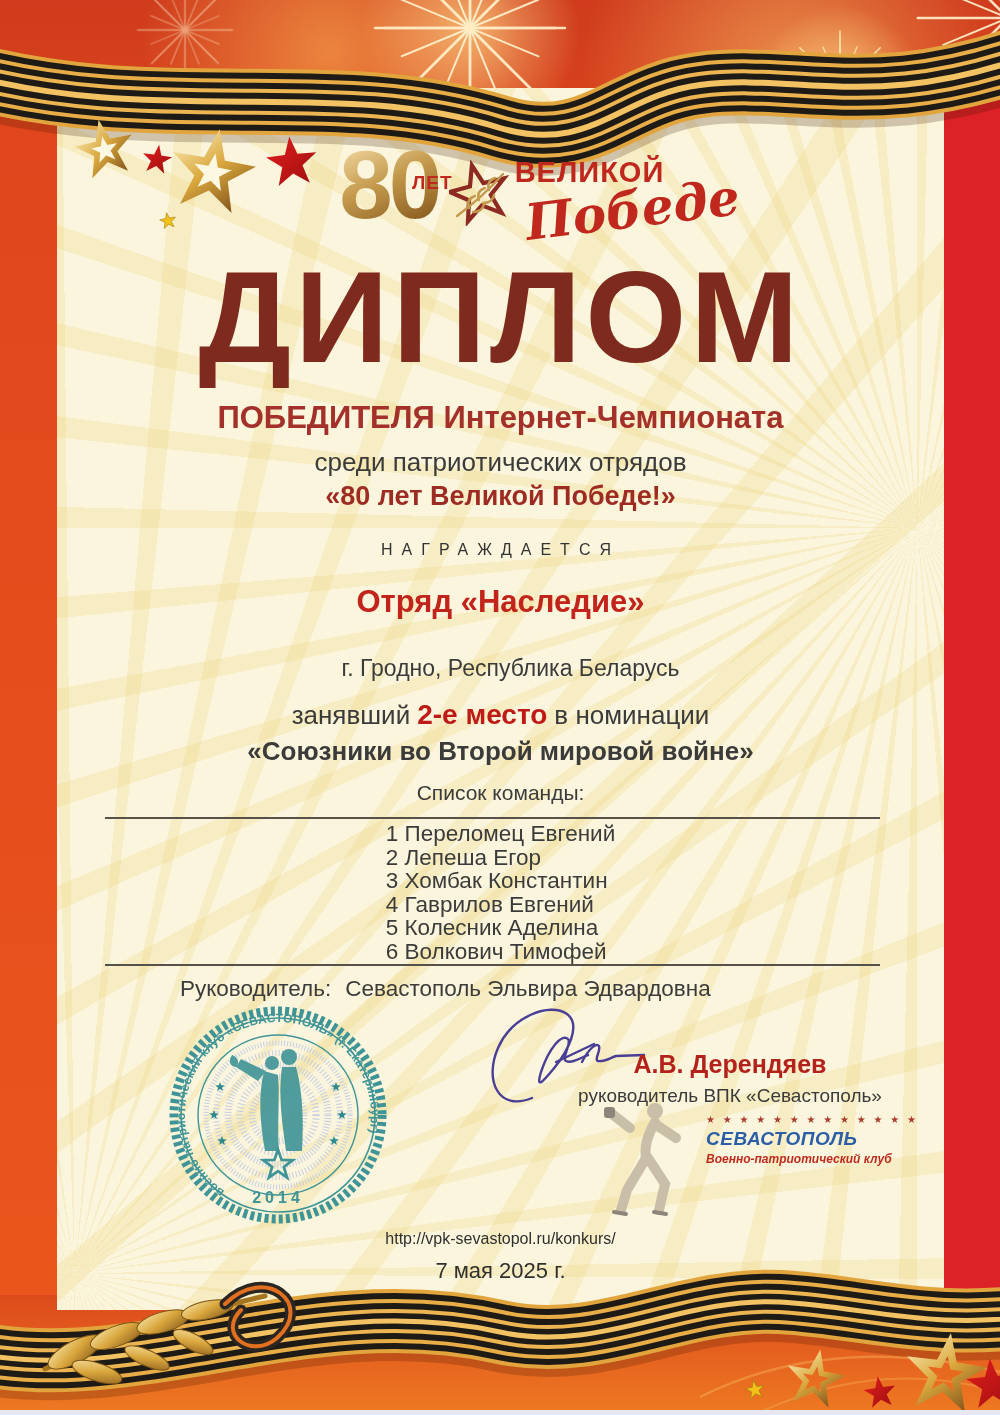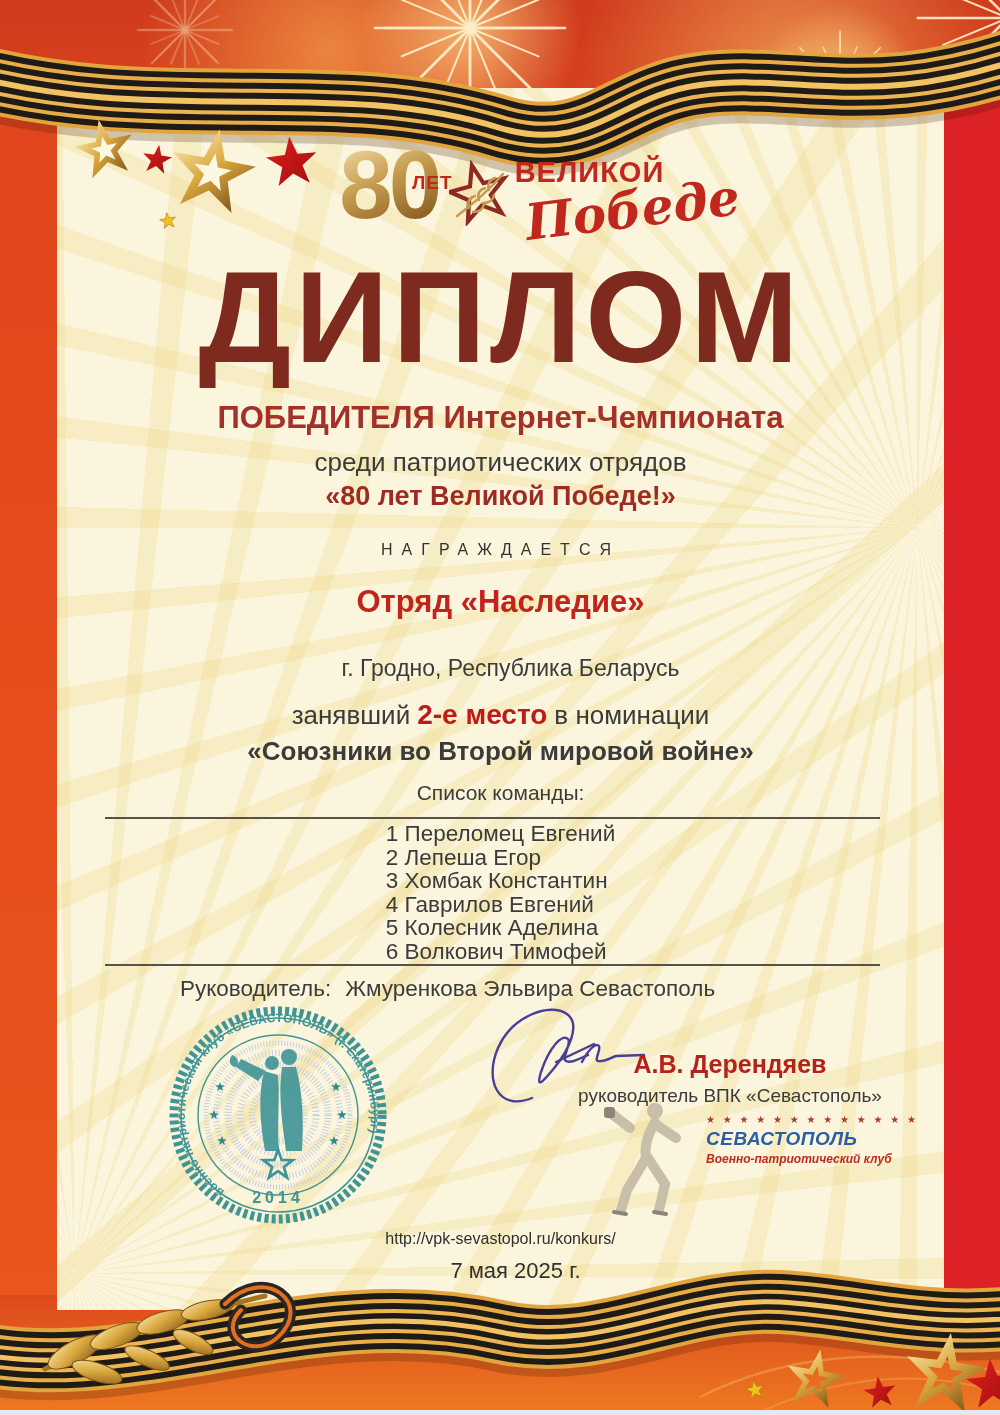--- a/index.html
+++ b/index.html
@@ -175,7 +175,7 @@
   <div class="abs hline" style="top:964px"></div>
 
   <div class="abs leader">
-    <span>Руководитель:</span><span class="leader-name">Жмуренкова Эльвира Севастополь</span>
+    <span>Руководитель:</span><span class="leader-name">Севастополь Эльвира Эдвардовна</span>
   </div>
 
   <svg class="abs" style="left:168px;top:1005px" width="220" height="220" viewBox="0 0 220 220">

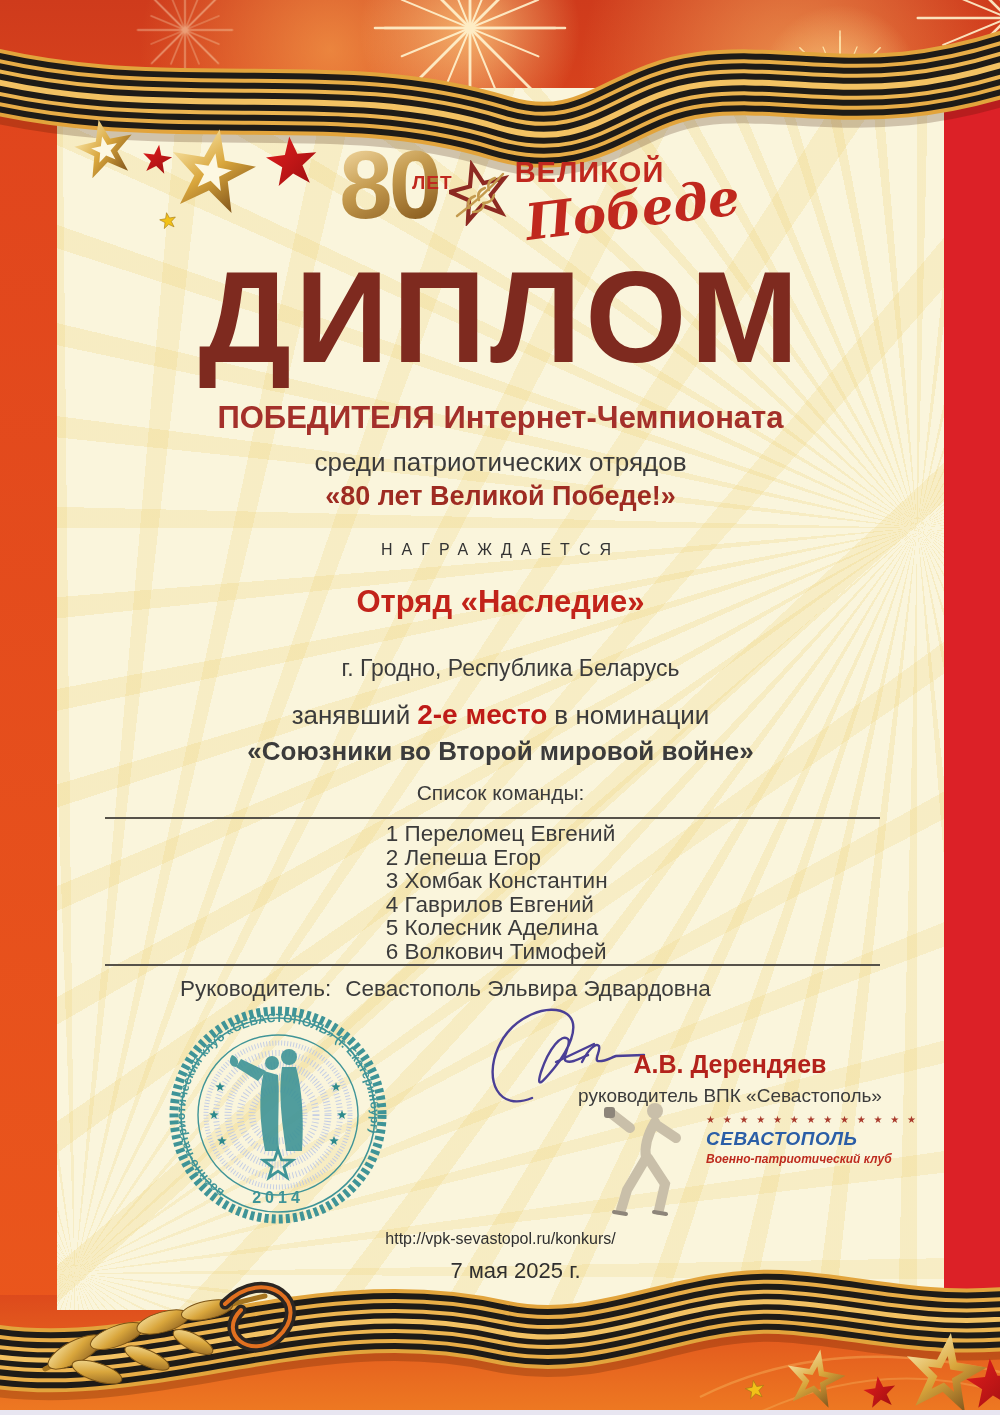--- a/index.html
+++ b/index.html
@@ -55,7 +55,7 @@
   .club-name{font-size:19px;font-weight:700;font-style:italic;color:#2b5ea7;letter-spacing:.5px;margin-top:3px;}
   .club-sub{font-size:12px;font-weight:700;font-style:italic;color:#be2b1e;margin-top:2px;}
   .url{top:1230px;font-size:16px;color:#2f2f2f;}
-  .date{top:1258px;font-size:22px;color:#2f2f2f;padding-left:15px;}
+  .date{top:1258px;font-size:22px;color:#2f2f2f;}
   svg{display:block;}
 </style>
 </head>

